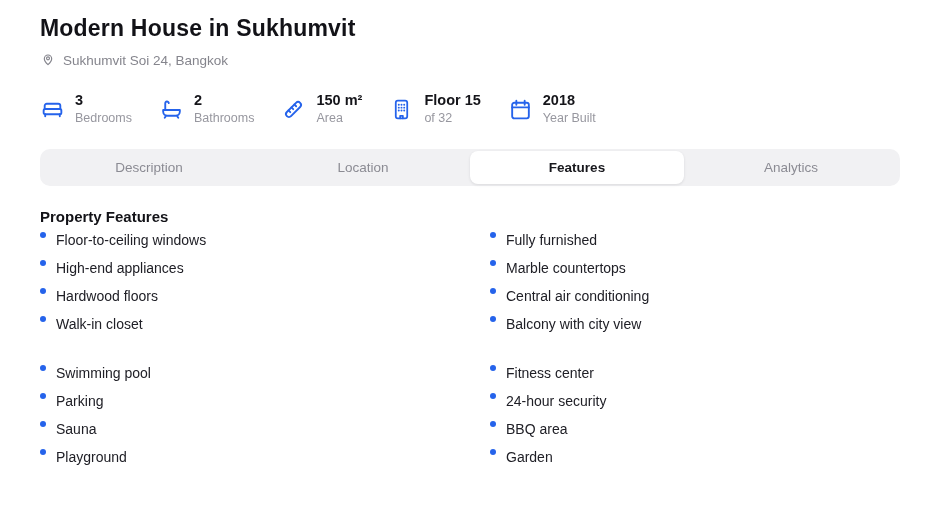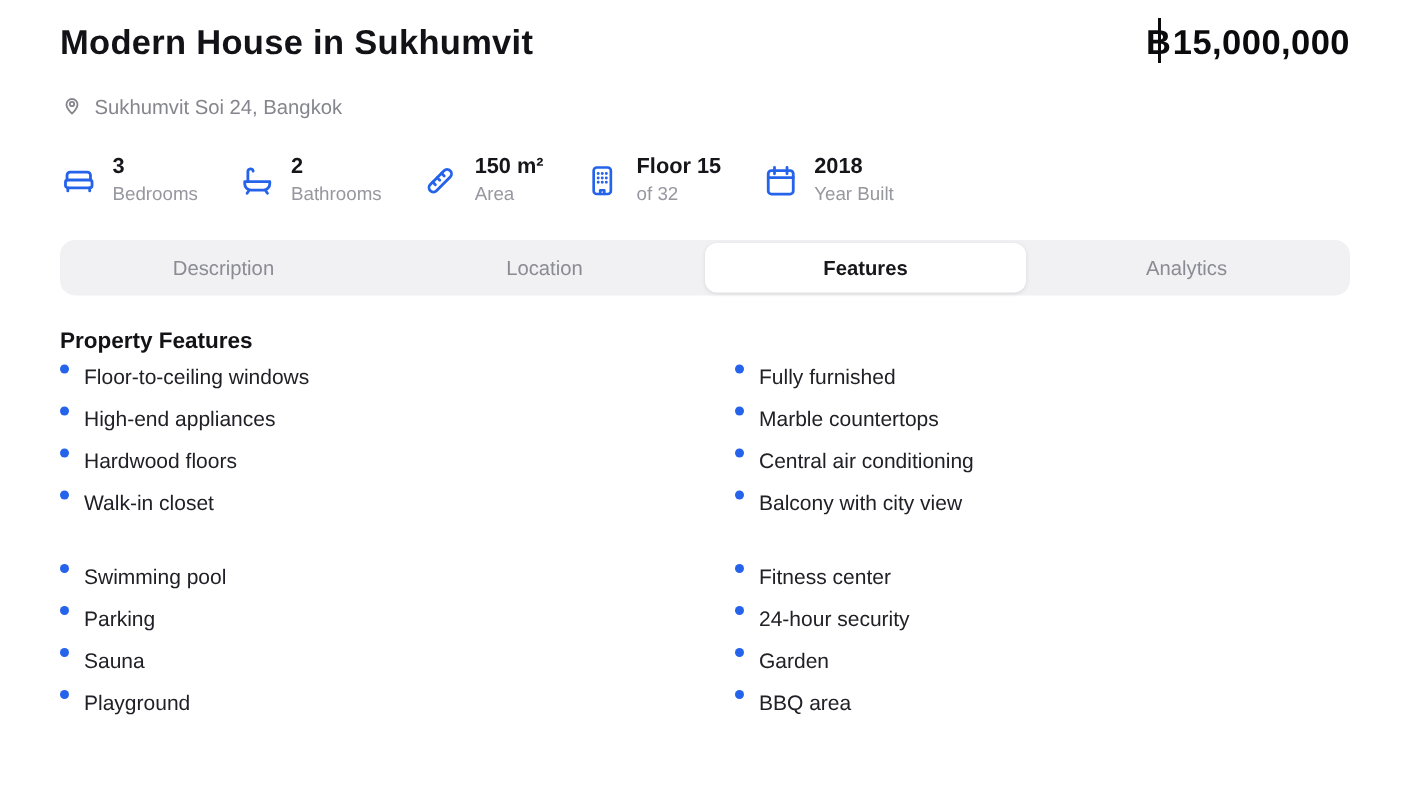--- a/index.html
+++ b/index.html
@@ -50,9 +50,6 @@
 
   <div class="header-row">
     <h1 class="title">Modern House in Sukhumvit</h1>
-    <div class="price">
-      <span class="baht"></span><span>15,000,000</span>
-    </div>
   </div>
 
   <div class="location-row">

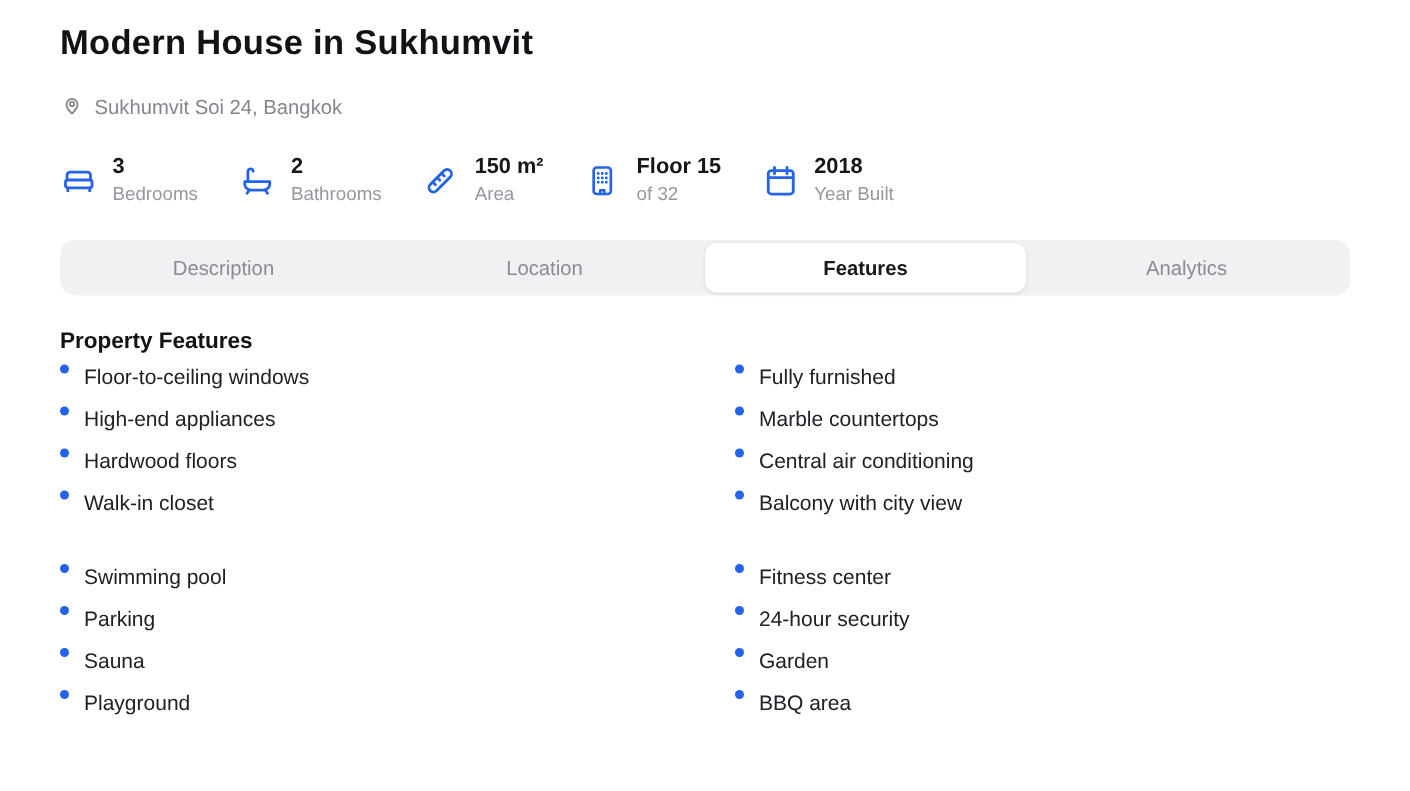--- a/index.html
+++ b/index.html
@@ -17,7 +17,7 @@
   .baht::before{content:"B";}
   .baht::after{content:"";position:absolute;left:48%;top:-2px;height:calc(100% + 2px);width:1.6px;background:currentColor;}
 
-  .location-row{display:flex;align-items:center;gap:7px;margin-top:20px;color:#85858d;font-size:13.5px;}
+  .location-row{display:flex;align-items:center;gap:7px;margin-top:9px;color:#85858d;font-size:13.5px;}
   .location-row svg{flex:none;}
 
   

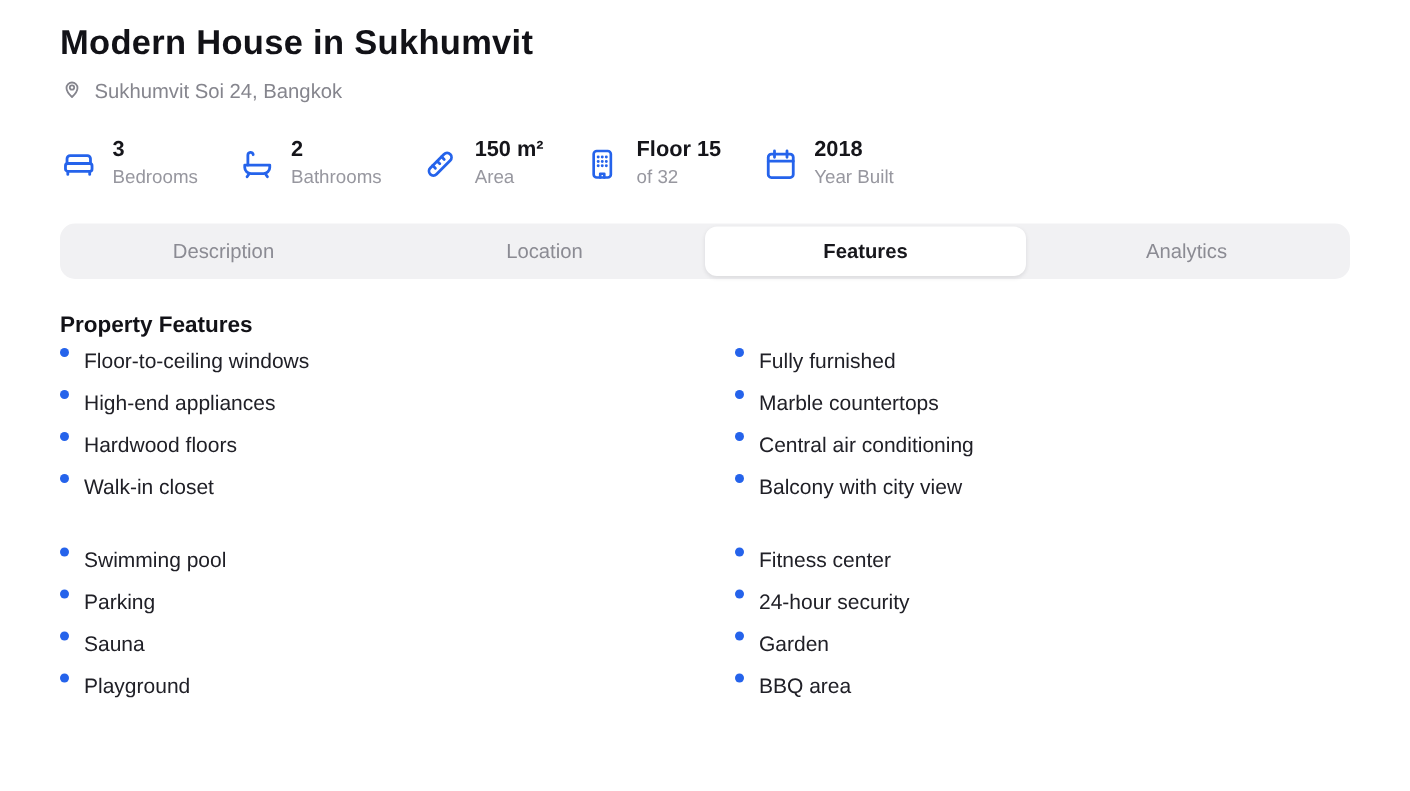--- a/index.html
+++ b/index.html
@@ -216,12 +216,12 @@
           </li>
         <li>
             <span class="dot"></span>
+            <span>BBQ area</span>
+          </li>
+        <li>
+            <span class="dot"></span>
             <span>Garden</span>
           </li>
-        <li>
-            <span class="dot"></span>
-            <span>BBQ area</span>
-          </li>
       </ul>
     </div>
   </section>

